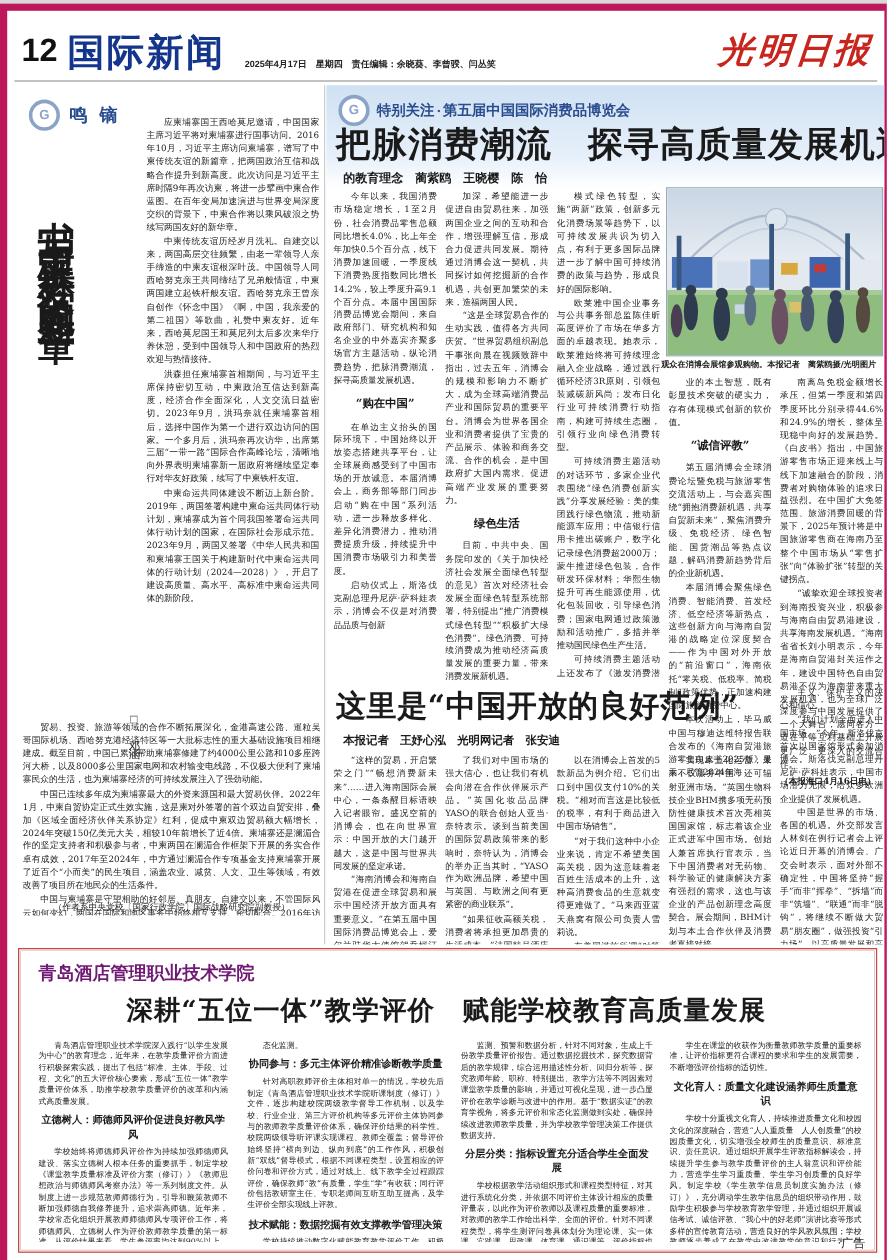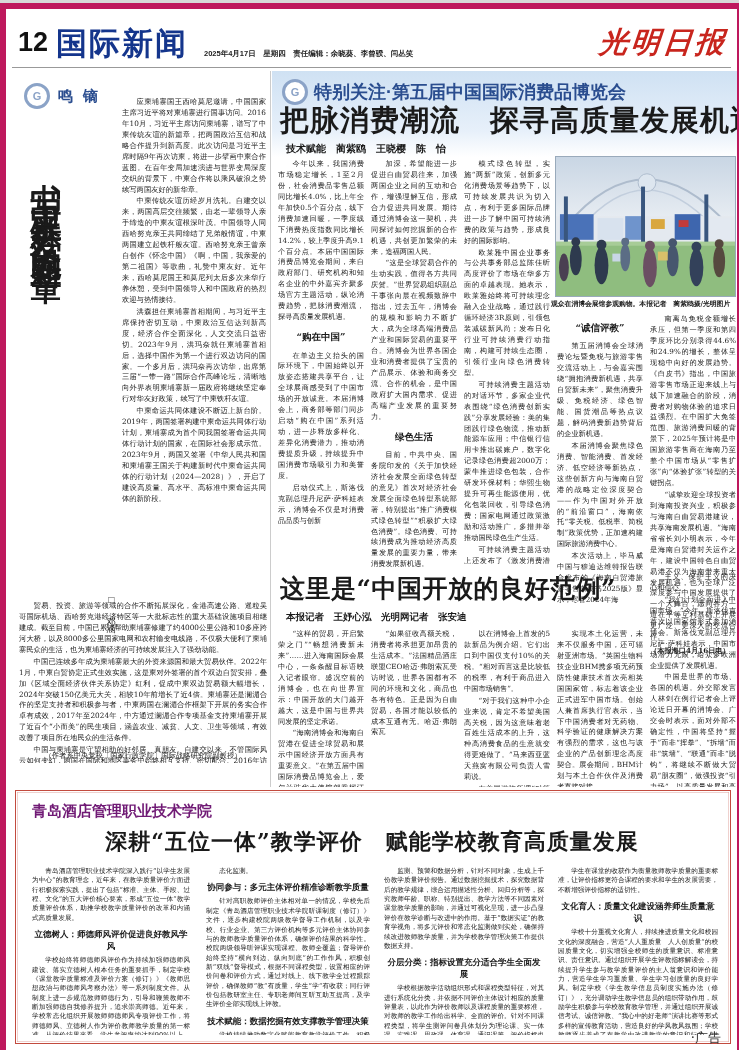--- a/index.html
+++ b/index.html
@@ -32,7 +32,7 @@
   
   .blueband{left:266px;top:62px;width:465px;height:86px;background:linear-gradient(180deg,#cfe1f3 0%,#e7f0fa 70%,#ffffff 100%);}
   .kicker{left:276px;top:70px;display:flex;align-items:center;gap:6px;}
-  .kicker-text{font-size:18px;font-weight:bold;color:#2a4d8f;font-family:Liberation Sans, sans-serif;}
+  .kicker-text{font-size:12px;font-weight:bold;color:#2a4d8f;font-family:Liberation Mono, monospace;}
   .f-headline{left:274px;top:92px;width:456px;font-size:29px;font-weight:900;letter-spacing:1px;white-space:nowrap;}
   .f-byline{left:280px;top:133px;font-size:10px;font-weight:bold;}
   .col{position:absolute;overflow:hidden;font-size:7.2px;line-height:1.52;text-align:justify;}

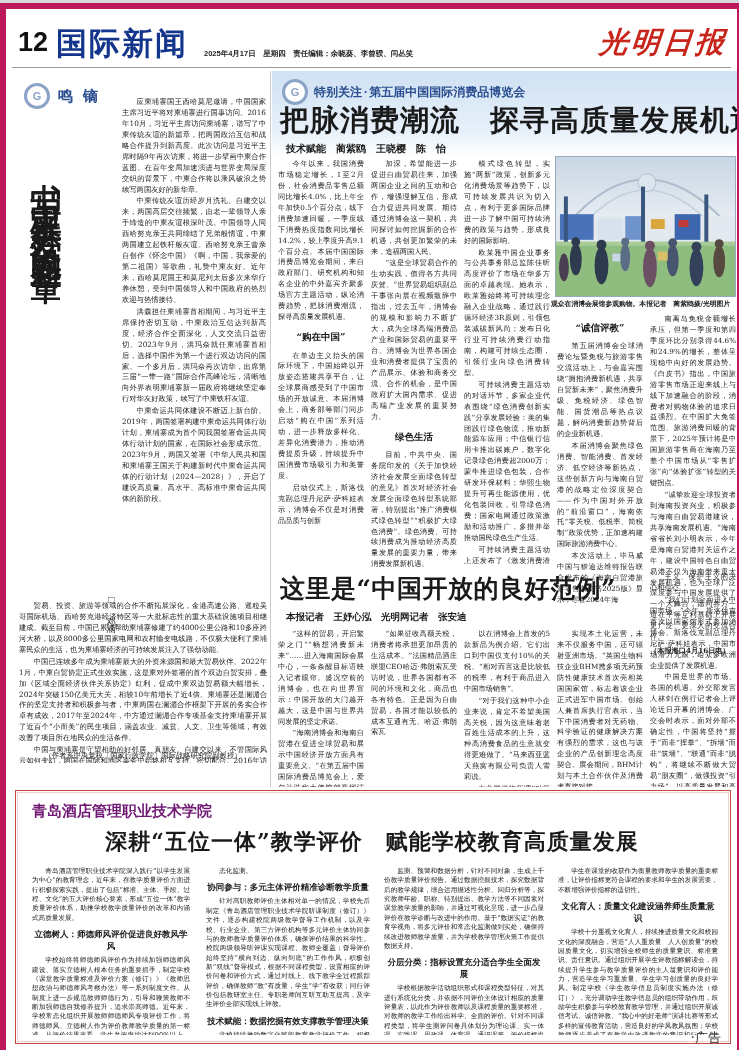--- a/index.html
+++ b/index.html
@@ -93,7 +93,7 @@
     <span class="kicker-text">特别关注·第五届中国国际消费品博览会</span>
   </div>
   <div class="abs f-headline">把脉消费潮流　探寻高质量发展机遇</div>
-  <div class="abs f-byline">技术赋能　蔺紫鸥　王晓樱　陈　怡</div>
+  <div class="abs f-byline">的教育理念　蔺紫鸥　王晓樱　陈　怡</div>
 
   <div class="abs col fc fc1">
       <div class="para">今年以来，我国消费市场稳定增长，1至2月份，社会消费品零售总额同比增长4.0%，比上年全年加快0.5个百分点，线下消费加速回暖，一季度线下消费热度指数同比增长14.2%，较上季度升高9.1个百分点。本届中国国际消费品博览会期间，来自政府部门、研究机构和知名企业的中外嘉宾齐聚多场官方主题活动，纵论消费趋势，把脉消费潮流，探寻高质量发展机遇。</div>

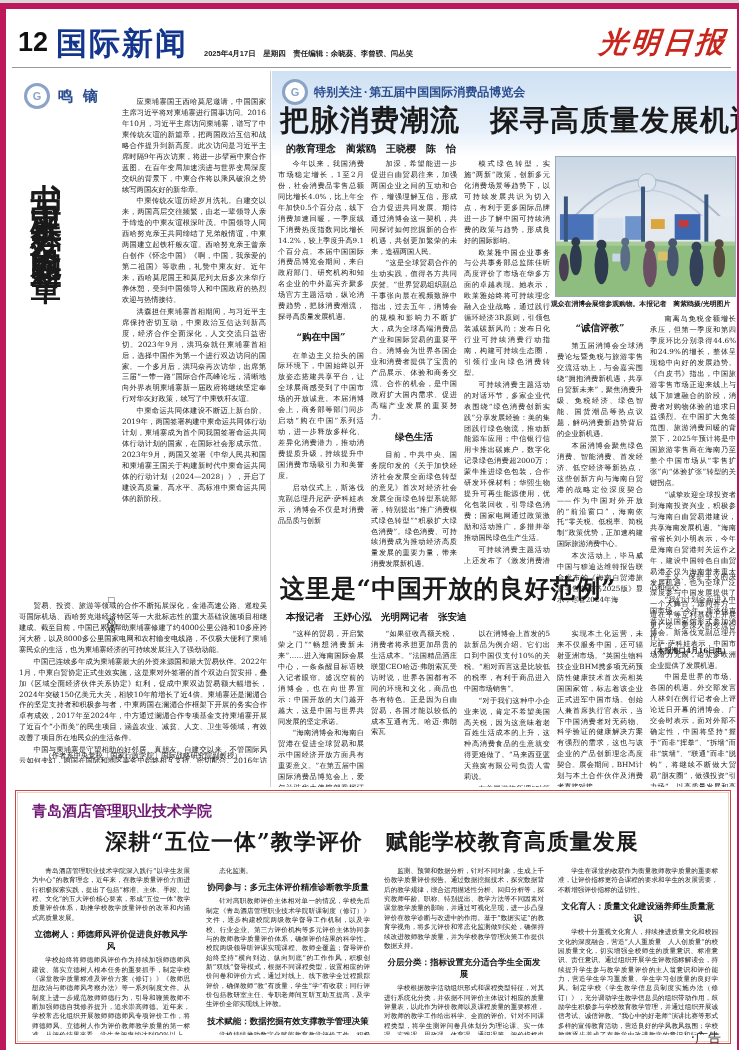--- a/index.html
+++ b/index.html
@@ -114,6 +114,7 @@
       <div class="para">可持续消费主题活动上还发布了《激发消费潜力　拥抱绿色生活——可持续消费典型案例集（2025）》，旨在引领和启发更多企业在绿色消费领域开展创新探索。该案例集优选覆盖可持续消费与生产领域从设计、生产、流通、消费到回收再利用等全生命周期的相关典型实践，既有知名跨国公司的全球视野，也有国内龙头企</div>
     </div>
   <div class="abs col fc fc4">
+      <div class="para">业的本土智慧，既有彰显技术突破的硬实力，存有体现模式创新的软价值。</div>
       <div class="colhead">“诚信评教”</div>
       <div class="para">第五届消博会全球消费论坛暨免税与旅游零售交流活动上，与会嘉宾围绕“拥抱消费新机遇，共享自贸新未来”，聚焦消费升级、免税经济、绿色智能、国货潮品等热点议题，解码消费新趋势背后的企业新机遇。</div>
       <div class="para">本届消博会聚焦绿色消费、智能消费、首发经济、低空经济等新热点，这些创新方向与海南自贸港的战略定位深度契合——作为中国对外开放的“前沿窗口”，海南依托“零关税、低税率、简税制”政策优势，正加速构建国际旅游消费中心。</div>

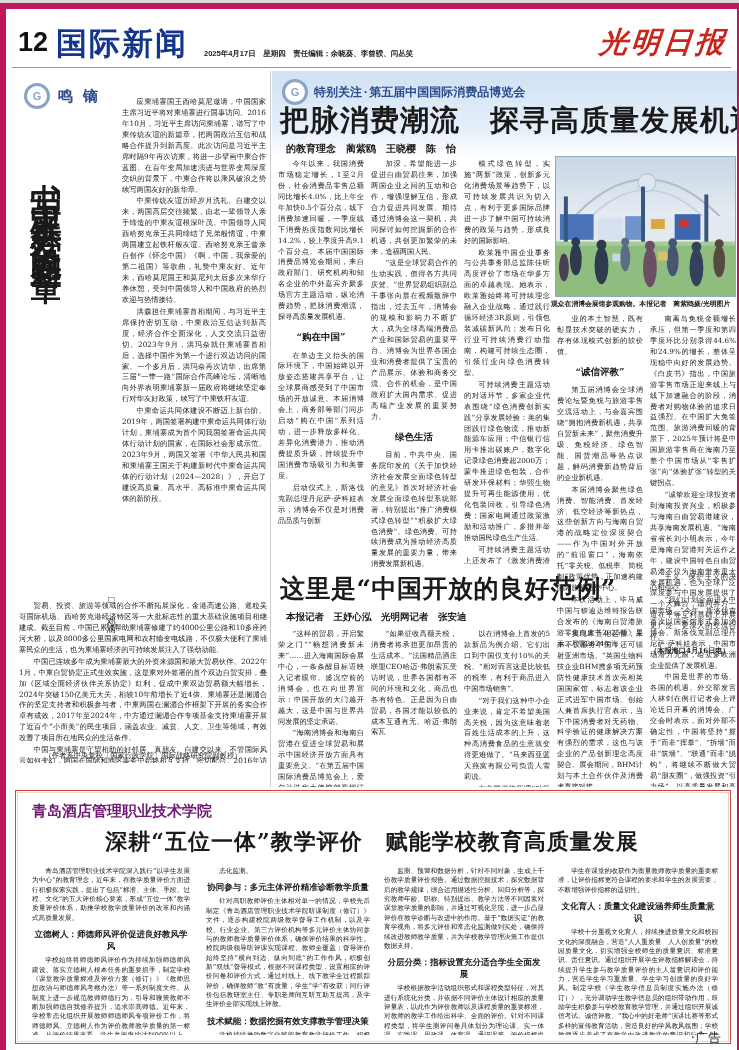--- a/index.html
+++ b/index.html
@@ -181,6 +181,7 @@
       <div class="para">“海南消博会和海南自贸港在促进全球贸易和展示中国经济开放方面具有重要意义。”在第五届中国国际消费品博览会上，爱尔兰驻华大使馆贺乔柯汀赞扬了海南自贸港的独特政策，称赞该模式是“中国开放的良好范例”。他说，企业可以享受免税准入，这为国际商务创造了新机遇。</div>
     </div>
   <div class="abs col a2c a2c2">
+      <div class="para">了我们对中国市场的强大信心，也让我们有机会向潜在合作伙伴展示产品。”英国化妆品品牌YASO的联合创始人亚当·奈特表示。谈到当前美国的国际贸易政策带来的影响时，奈特认为，消博会的举办正当其时，“YASO作为欧洲品牌，希望中国与英国、与欧洲之间有更紧密的商业联系”。</div>
       <div class="para">“如果征收高额关税，消费者将承担更加昂贵的生活成本。”法国精品酒庄联盟CEO哈迈·弗朗索瓦受访时说，世界各国都有不同的环境和文化，商品也各有特色。正是因为自由贸易，各国才能以较低的成本互通有无。哈迈·弗朗索瓦</div>
     </div>
   <div class="abs col a2c a2c3">

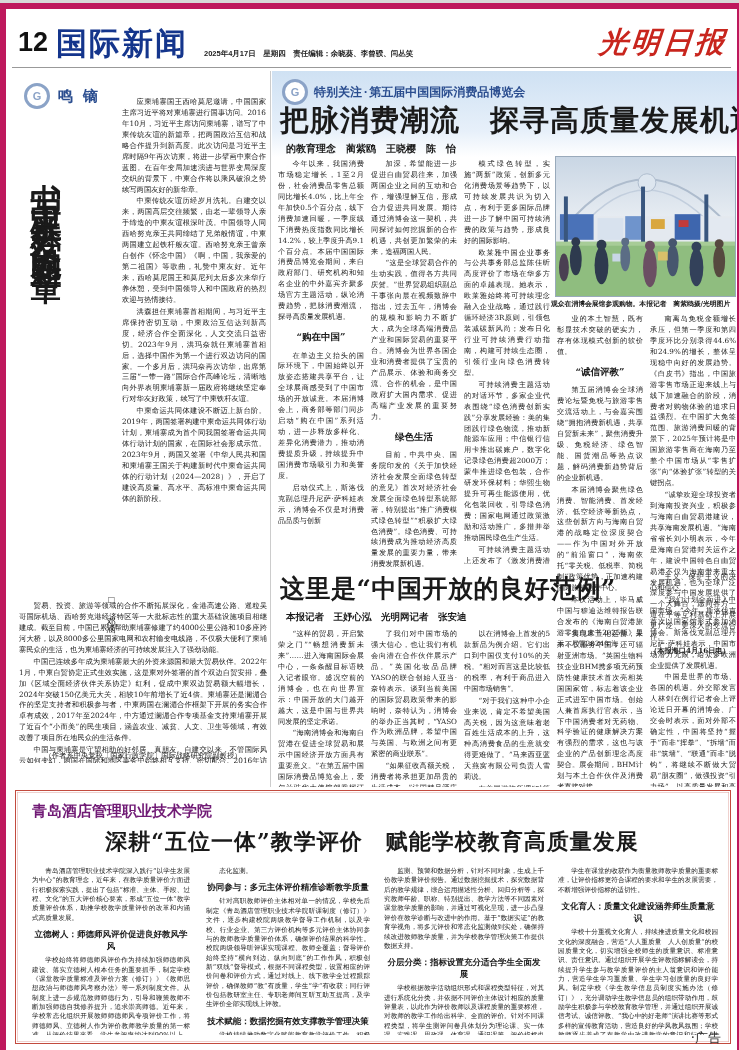--- a/index.html
+++ b/index.html
@@ -54,7 +54,7 @@
   .adc{top:858px;height:168px;font-size:6.6px;line-height:1.42;width:158px;}
   .adc .colhead{font-size:8.5px;margin:5px 0 4px 0;}
   .adc1{left:26px;} .adc2{left:200px;width:164px;} .adc3{left:378px;width:160px;} .adc4{left:552px;width:160px;}
-  .ad-marker{right:16px;top:1020px;font-size:13px;color:#333;}
+  .ad-marker{right:16px;top:1020px;font-size:10px;color:#333;}
 </style>
 </head>
 <body>

